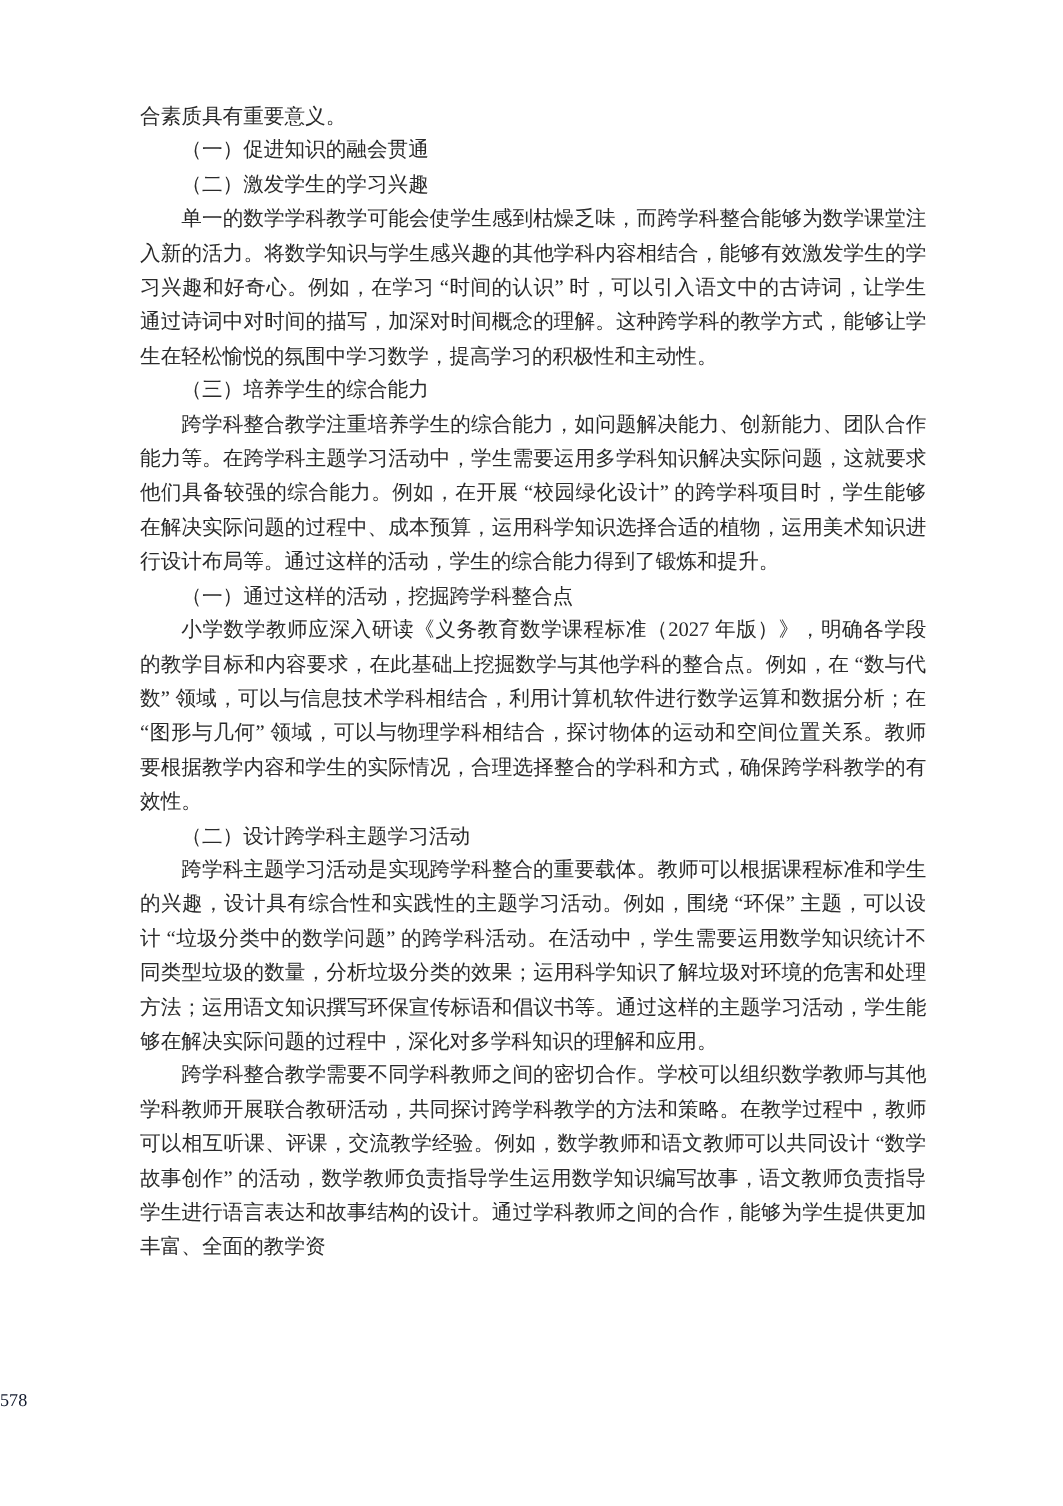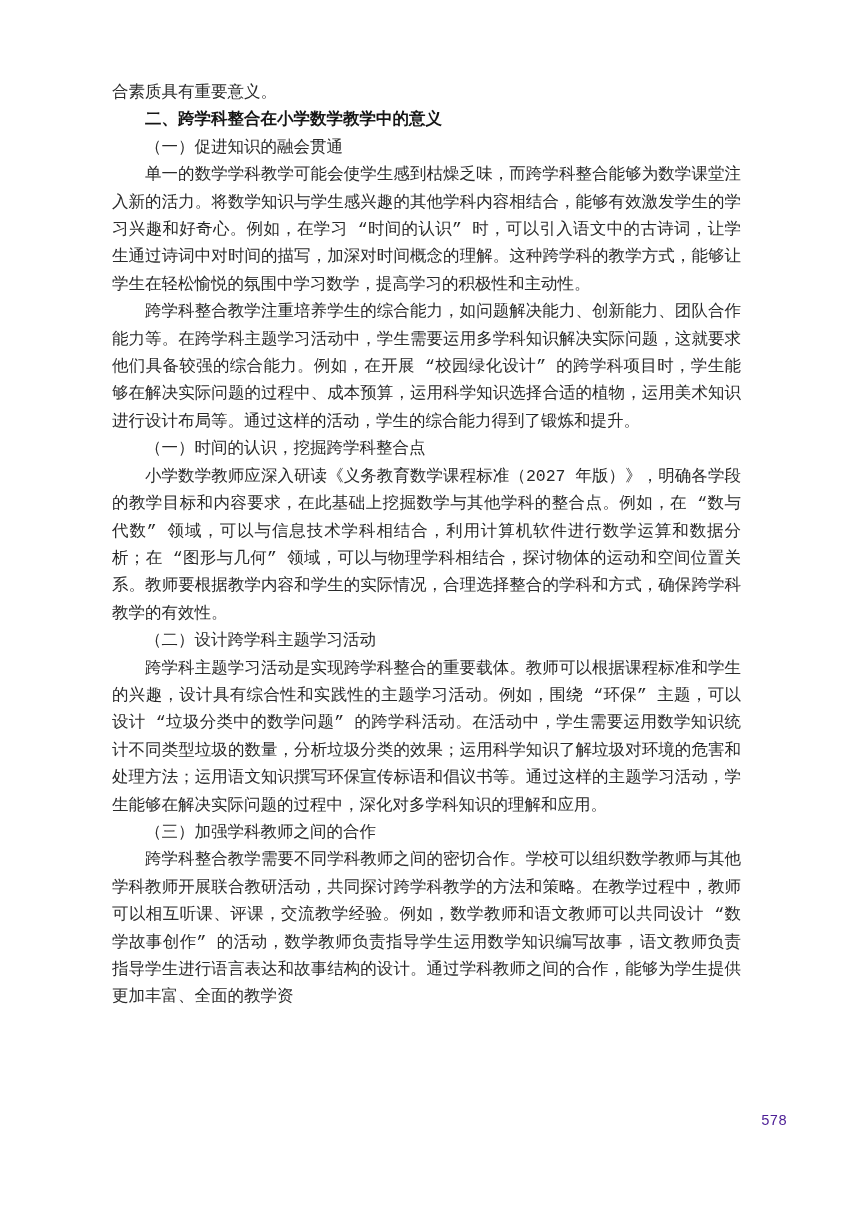--- a/index.html
+++ b/index.html
@@ -13,7 +13,7 @@
     height: 1205px;
     background: #ffffff;
     color: #2a2a2a;
-    font-family: Liberation Mono, monospace;
+    font-family: Liberation Serif, serif;
     font-size: 16.5px;
     line-height: 27.4px;
     overflow: hidden;

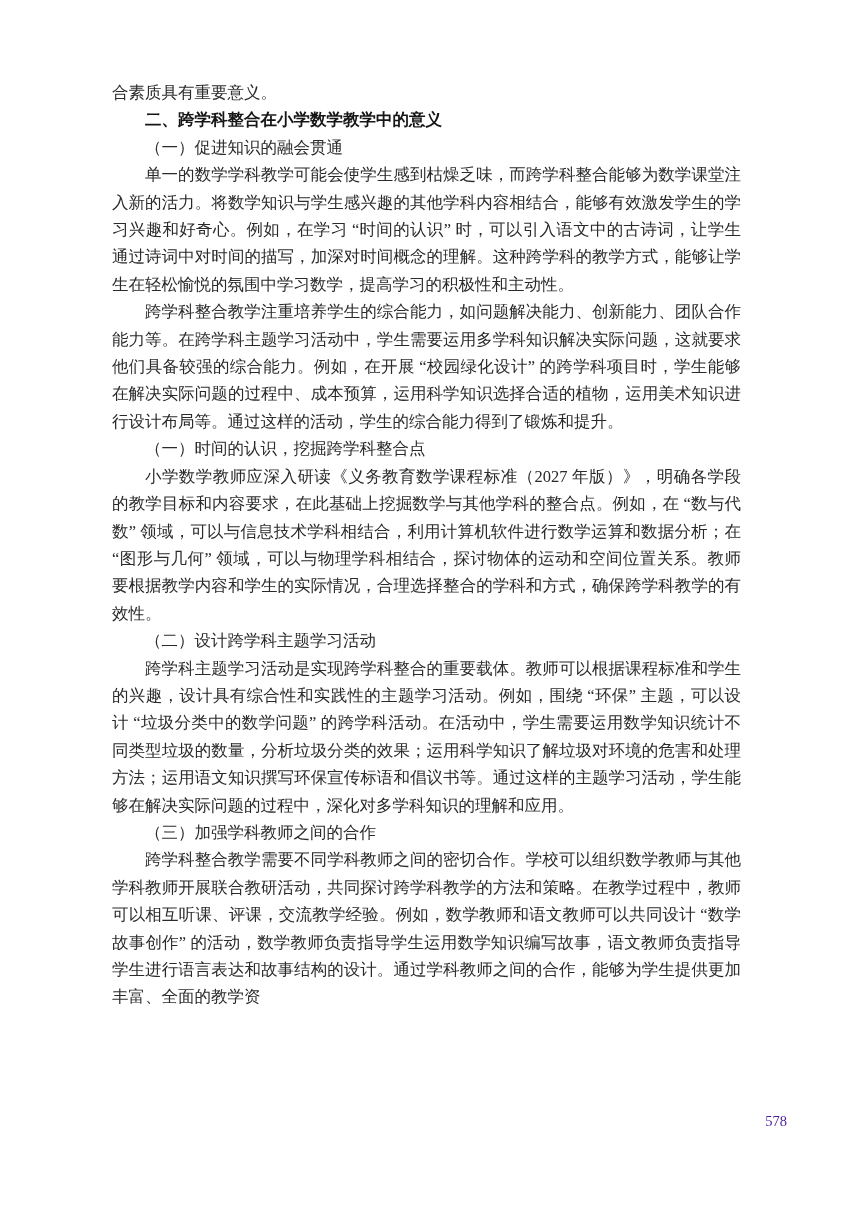--- a/index.html
+++ b/index.html
@@ -59,7 +59,6 @@
 <div class="page">
   <div class="content">
     <p class="blk cont">合素质具有重要意义。</p>
-    <p class="blk h1">二、跨学科整合在小学数学教学中的意义</p>
     <p class="blk h2">（一）促进知识的融会贯通</p>
     <p class="blk para">单一的数学学科教学可能会使学生感到枯燥乏味，而跨学科整合能够为数学课堂注入新的活力。将数学知识与学生感兴趣的其他学科内容相结合，能够有效激发学生的学习兴趣和好奇心。例如，在学习 “时间的认识” 时，可以引入语文中的古诗词，让学生通过诗词中对时间的描写，加深对时间概念的理解。这种跨学科的教学方式，能够让学生在轻松愉悦的氛围中学习数学，提高学习的积极性和主动性。</p>
     <p class="blk para">跨学科整合教学注重培养学生的综合能力，如问题解决能力、创新能力、团队合作能力等。在跨学科主题学习活动中，学生需要运用多学科知识解决实际问题，这就要求他们具备较强的综合能力。例如，在开展 “校园绿化设计” 的跨学科项目时，学生能够在解决实际问题的过程中、成本预算，运用科学知识选择合适的植物，运用美术知识进行设计布局等。通过这样的活动，学生的综合能力得到了锻炼和提升。</p>

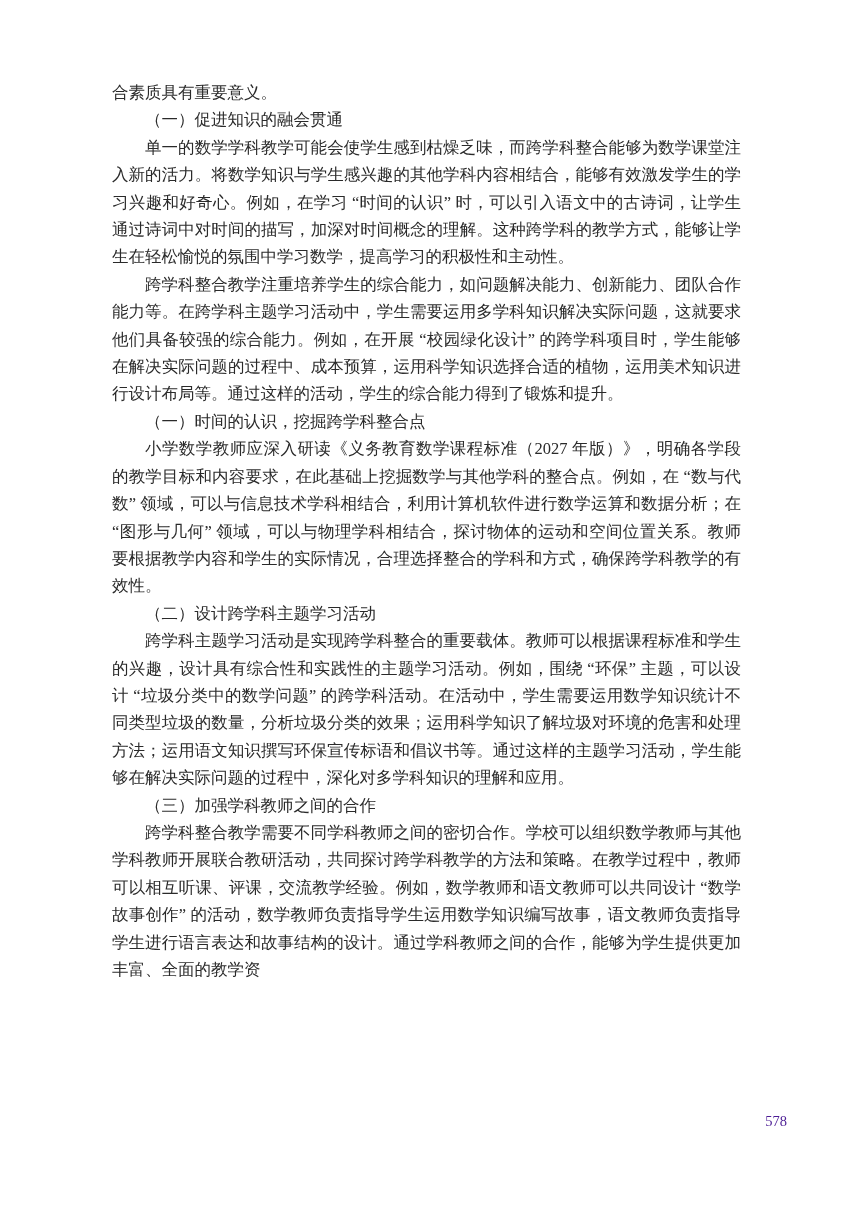--- a/index.html
+++ b/index.html
@@ -60,6 +60,7 @@
   <div class="content">
     <p class="blk cont">合素质具有重要意义。</p>
     <p class="blk h2">（一）促进知识的融会贯通</p>
+    <p class="blk h2">（二）激发学生的学习兴趣</p>
     <p class="blk para">单一的数学学科教学可能会使学生感到枯燥乏味，而跨学科整合能够为数学课堂注入新的活力。将数学知识与学生感兴趣的其他学科内容相结合，能够有效激发学生的学习兴趣和好奇心。例如，在学习 “时间的认识” 时，可以引入语文中的古诗词，让学生通过诗词中对时间的描写，加深对时间概念的理解。这种跨学科的教学方式，能够让学生在轻松愉悦的氛围中学习数学，提高学习的积极性和主动性。</p>
     <p class="blk para">跨学科整合教学注重培养学生的综合能力，如问题解决能力、创新能力、团队合作能力等。在跨学科主题学习活动中，学生需要运用多学科知识解决实际问题，这就要求他们具备较强的综合能力。例如，在开展 “校园绿化设计” 的跨学科项目时，学生能够在解决实际问题的过程中、成本预算，运用科学知识选择合适的植物，运用美术知识进行设计布局等。通过这样的活动，学生的综合能力得到了锻炼和提升。</p>
     <p class="blk h2">（一）时间的认识，挖掘跨学科整合点</p>

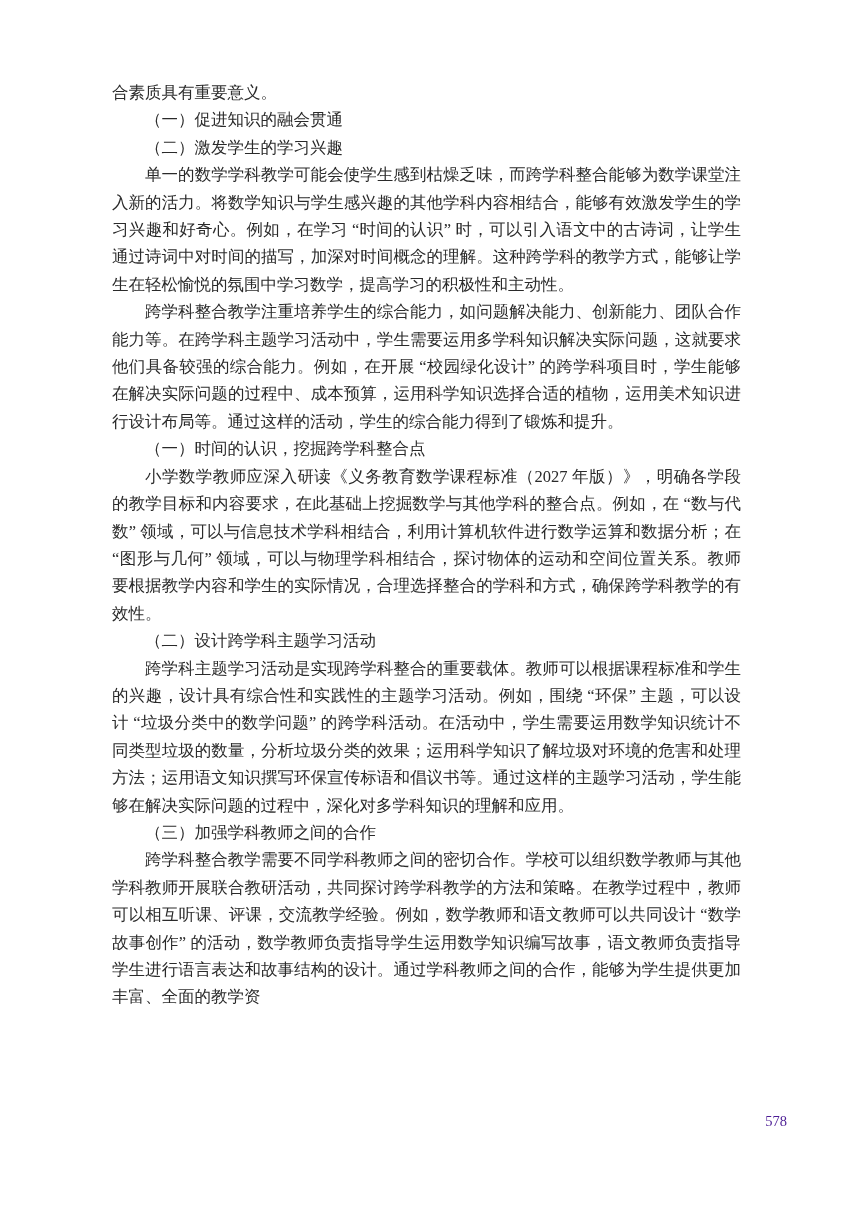--- a/index.html
+++ b/index.html
@@ -62,6 +62,7 @@
     <p class="blk h2">（一）促进知识的融会贯通</p>
     <p class="blk h2">（二）激发学生的学习兴趣</p>
     <p class="blk para">单一的数学学科教学可能会使学生感到枯燥乏味，而跨学科整合能够为数学课堂注入新的活力。将数学知识与学生感兴趣的其他学科内容相结合，能够有效激发学生的学习兴趣和好奇心。例如，在学习 “时间的认识” 时，可以引入语文中的古诗词，让学生通过诗词中对时间的描写，加深对时间概念的理解。这种跨学科的教学方式，能够让学生在轻松愉悦的氛围中学习数学，提高学习的积极性和主动性。</p>
+    <p class="blk h2">（三）培养学生的综合能力</p>
     <p class="blk para">跨学科整合教学注重培养学生的综合能力，如问题解决能力、创新能力、团队合作能力等。在跨学科主题学习活动中，学生需要运用多学科知识解决实际问题，这就要求他们具备较强的综合能力。例如，在开展 “校园绿化设计” 的跨学科项目时，学生能够在解决实际问题的过程中、成本预算，运用科学知识选择合适的植物，运用美术知识进行设计布局等。通过这样的活动，学生的综合能力得到了锻炼和提升。</p>
     <p class="blk h2">（一）时间的认识，挖掘跨学科整合点</p>
     <p class="blk para">小学数学教师应深入研读《义务教育数学课程标准（2027 年版）》，明确各学段的教学目标和内容要求，在此基础上挖掘数学与其他学科的整合点。例如，在 “数与代数” 领域，可以与信息技术学科相结合，利用计算机软件进行数学运算和数据分析；在 “图形与几何” 领域，可以与物理学科相结合，探讨物体的运动和空间位置关系。教师要根据教学内容和学生的实际情况，合理选择整合的学科和方式，确保跨学科教学的有效性。</p>

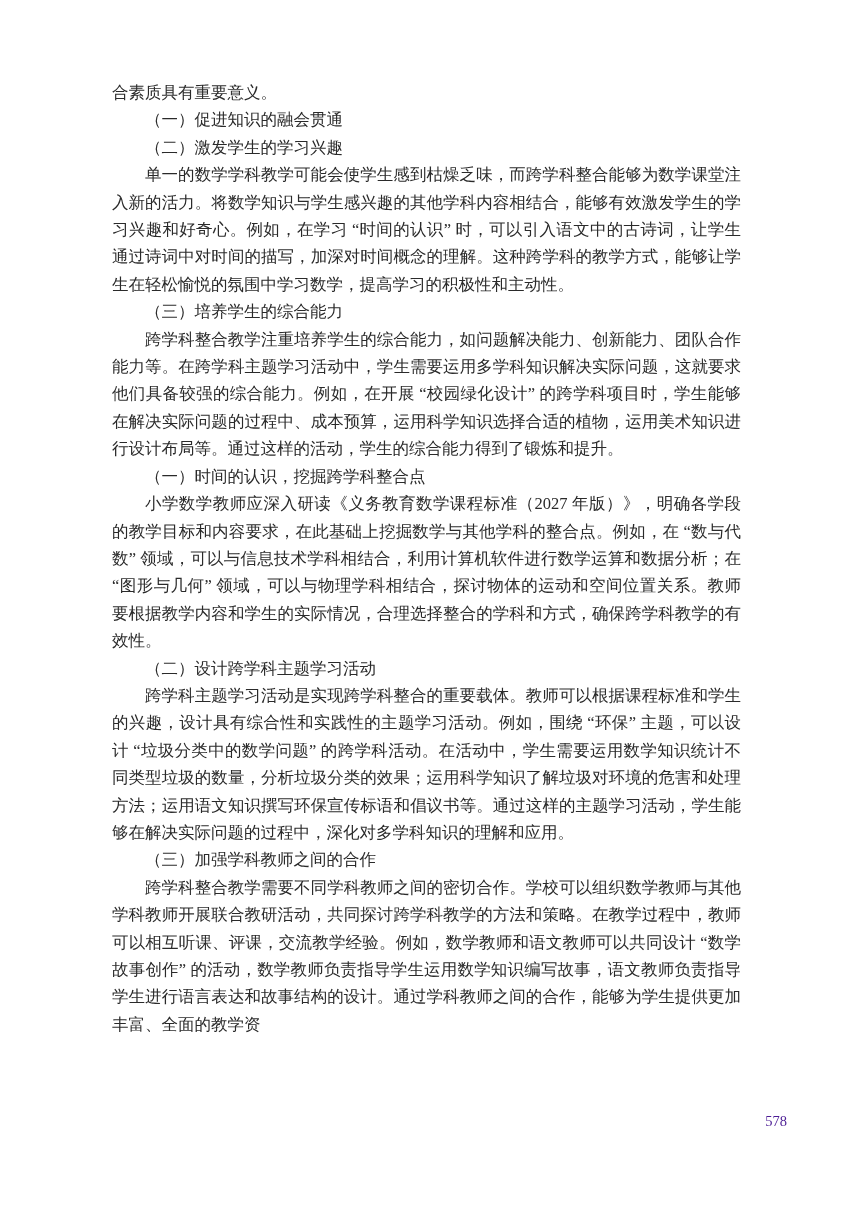--- a/index.html
+++ b/index.html
@@ -64,7 +64,7 @@
     <p class="blk para">单一的数学学科教学可能会使学生感到枯燥乏味，而跨学科整合能够为数学课堂注入新的活力。将数学知识与学生感兴趣的其他学科内容相结合，能够有效激发学生的学习兴趣和好奇心。例如，在学习 “时间的认识” 时，可以引入语文中的古诗词，让学生通过诗词中对时间的描写，加深对时间概念的理解。这种跨学科的教学方式，能够让学生在轻松愉悦的氛围中学习数学，提高学习的积极性和主动性。</p>
     <p class="blk h2">（三）培养学生的综合能力</p>
     <p class="blk para">跨学科整合教学注重培养学生的综合能力，如问题解决能力、创新能力、团队合作能力等。在跨学科主题学习活动中，学生需要运用多学科知识解决实际问题，这就要求他们具备较强的综合能力。例如，在开展 “校园绿化设计” 的跨学科项目时，学生能够在解决实际问题的过程中、成本预算，运用科学知识选择合适的植物，运用美术知识进行设计布局等。通过这样的活动，学生的综合能力得到了锻炼和提升。</p>
-    <p class="blk h2">（一）时间的认识，挖掘跨学科整合点</p>
+    <p class="blk h2">（一）通过这样的活动，挖掘跨学科整合点</p>
     <p class="blk para">小学数学教师应深入研读《义务教育数学课程标准（2027 年版）》，明确各学段的教学目标和内容要求，在此基础上挖掘数学与其他学科的整合点。例如，在 “数与代数” 领域，可以与信息技术学科相结合，利用计算机软件进行数学运算和数据分析；在 “图形与几何” 领域，可以与物理学科相结合，探讨物体的运动和空间位置关系。教师要根据教学内容和学生的实际情况，合理选择整合的学科和方式，确保跨学科教学的有效性。</p>
     <p class="blk h2">（二）设计跨学科主题学习活动</p>
     <p class="blk para">跨学科主题学习活动是实现跨学科整合的重要载体。教师可以根据课程标准和学生的兴趣，设计具有综合性和实践性的主题学习活动。例如，围绕 “环保” 主题，可以设计 “垃圾分类中的数学问题” 的跨学科活动。在活动中，学生需要运用数学知识统计不同类型垃圾的数量，分析垃圾分类的效果；运用科学知识了解垃圾对环境的危害和处理方法；运用语文知识撰写环保宣传标语和倡议书等。通过这样的主题学习活动，学生能够在解决实际问题的过程中，深化对多学科知识的理解和应用。</p>

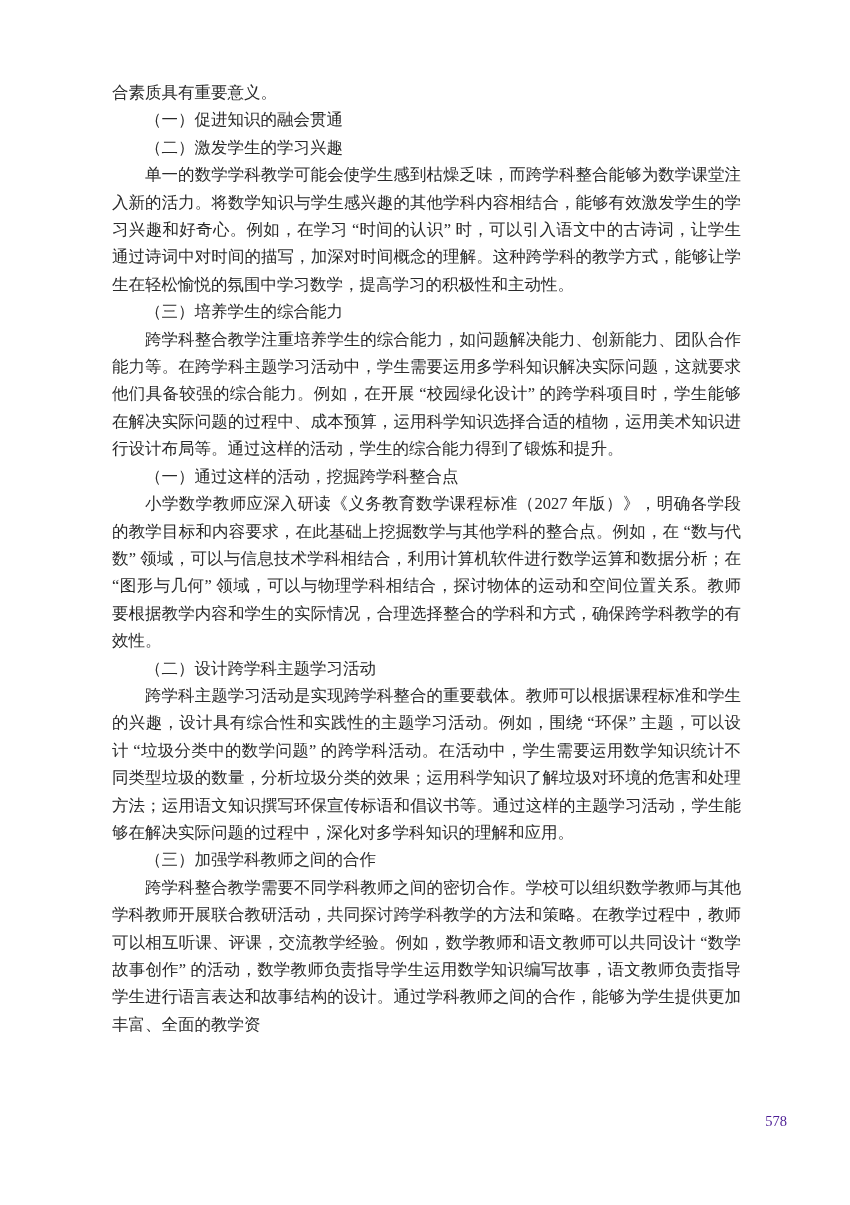--- a/index.html
+++ b/index.html
@@ -68,7 +68,6 @@
     <p class="blk para">小学数学教师应深入研读《义务教育数学课程标准（2027 年版）》，明确各学段的教学目标和内容要求，在此基础上挖掘数学与其他学科的整合点。例如，在 “数与代数” 领域，可以与信息技术学科相结合，利用计算机软件进行数学运算和数据分析；在 “图形与几何” 领域，可以与物理学科相结合，探讨物体的运动和空间位置关系。教师要根据教学内容和学生的实际情况，合理选择整合的学科和方式，确保跨学科教学的有效性。</p>
     <p class="blk h2">（二）设计跨学科主题学习活动</p>
     <p class="blk para">跨学科主题学习活动是实现跨学科整合的重要载体。教师可以根据课程标准和学生的兴趣，设计具有综合性和实践性的主题学习活动。例如，围绕 “环保” 主题，可以设计 “垃圾分类中的数学问题” 的跨学科活动。在活动中，学生需要运用数学知识统计不同类型垃圾的数量，分析垃圾分类的效果；运用科学知识了解垃圾对环境的危害和处理方法；运用语文知识撰写环保宣传标语和倡议书等。通过这样的主题学习活动，学生能够在解决实际问题的过程中，深化对多学科知识的理解和应用。</p>
-    <p class="blk h2">（三）加强学科教师之间的合作</p>
     <p class="blk para">跨学科整合教学需要不同学科教师之间的密切合作。学校可以组织数学教师与其他学科教师开展联合教研活动，共同探讨跨学科教学的方法和策略。在教学过程中，教师可以相互听课、评课，交流教学经验。例如，数学教师和语文教师可以共同设计 “数学故事创作” 的活动，数学教师负责指导学生运用数学知识编写故事，语文教师负责指导学生进行语言表达和故事结构的设计。通过学科教师之间的合作，能够为学生提供更加丰富、全面的教学资</p>
 
   </div>

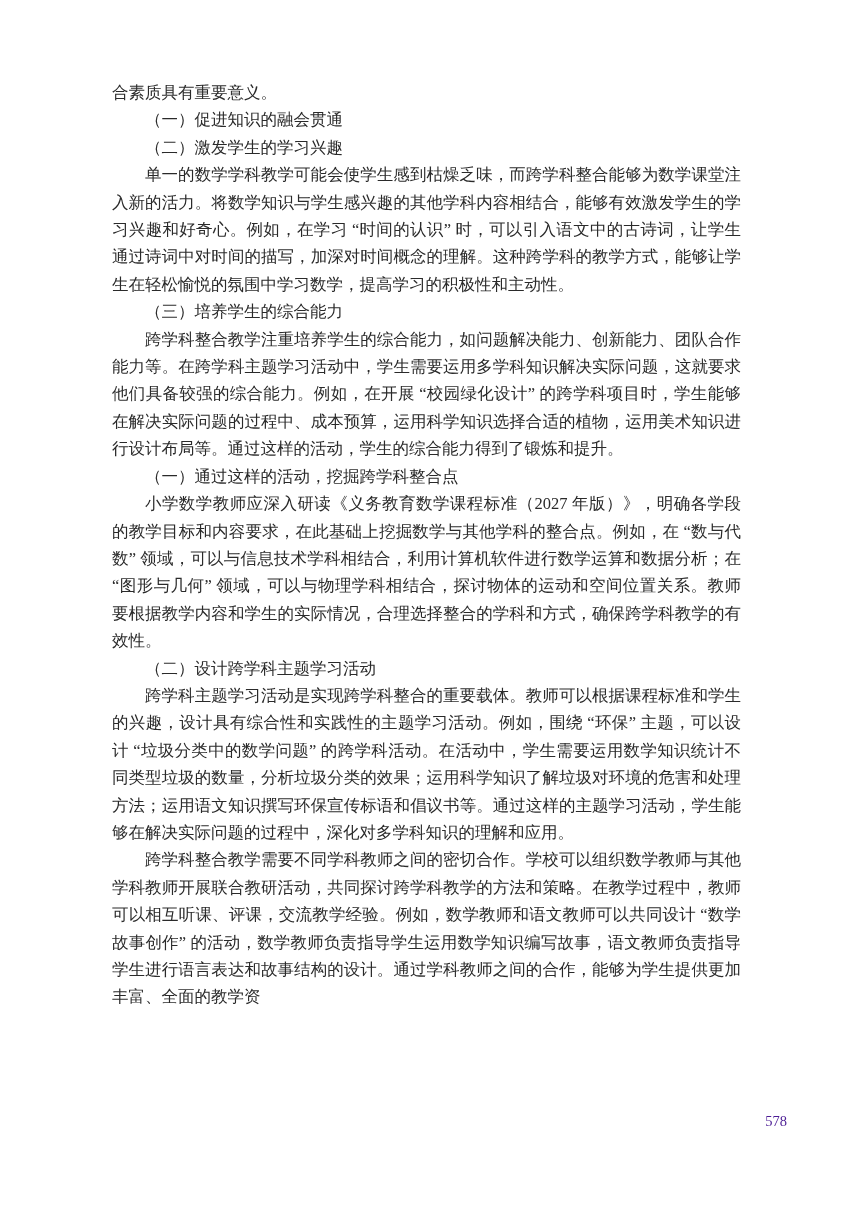--- a/index.html
+++ b/index.html
@@ -47,10 +47,10 @@
     top: 1110px;
     left: 0;
     width: 100%;
-    text-align: right;
+    text-align: left;
     font-size: 14.5px;
     line-height: 22px;
-    color: #4c1d95;
+    color: #0f172a;
   }
 </style>
 </head>

